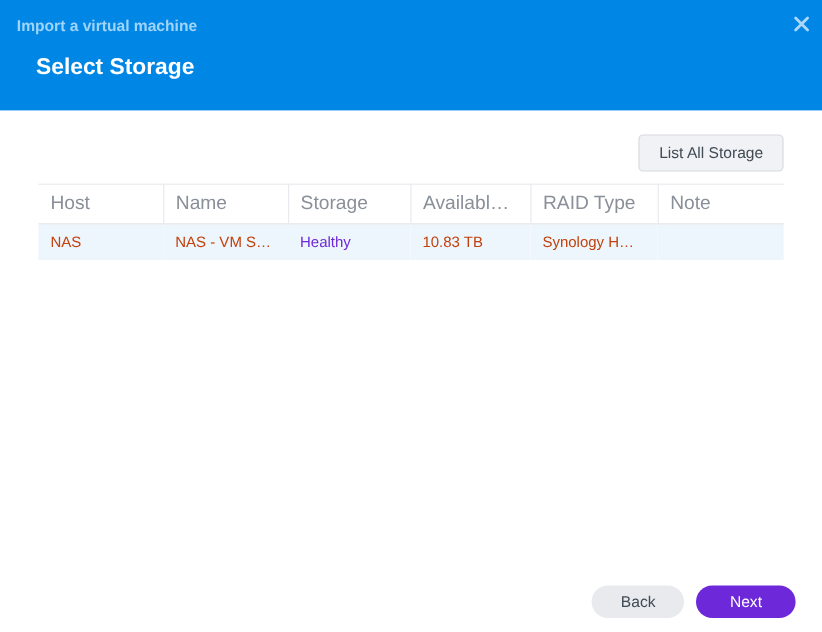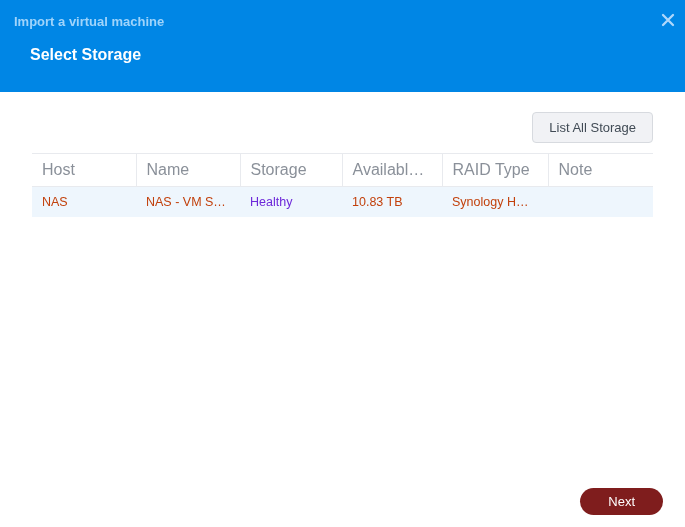--- a/index.html
+++ b/index.html
@@ -42,7 +42,7 @@
     }
     .page-heading {
       color: #fff;
-      font-size: 16px;
+      font-size: 19px;
       font-weight: 700;
       padding: 14px 0 0 30px;
     }

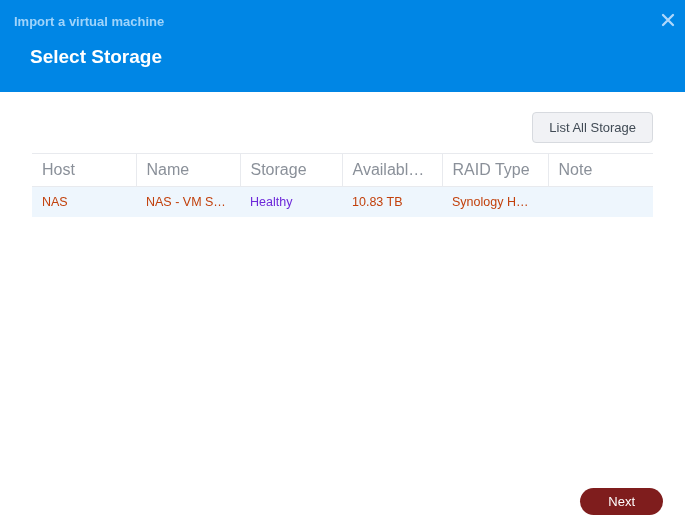--- a/index.html
+++ b/index.html
@@ -185,6 +185,7 @@
 </div>
 
 <div class="footer">
+  <button class="btn btn-back">Back</button>
   <button class="btn btn-next">Next</button>
 </div>
 

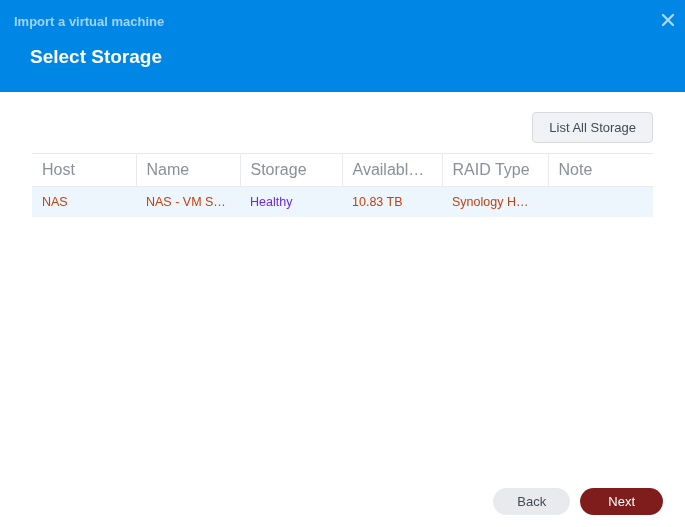--- a/index.html
+++ b/index.html
@@ -127,7 +127,7 @@
       color: #414b55;
     }
     .btn-next {
-      background: #7f1d1d;
+      background: #6d28d9;
       color: #fff;
       padding: 6px 28px;
     }

